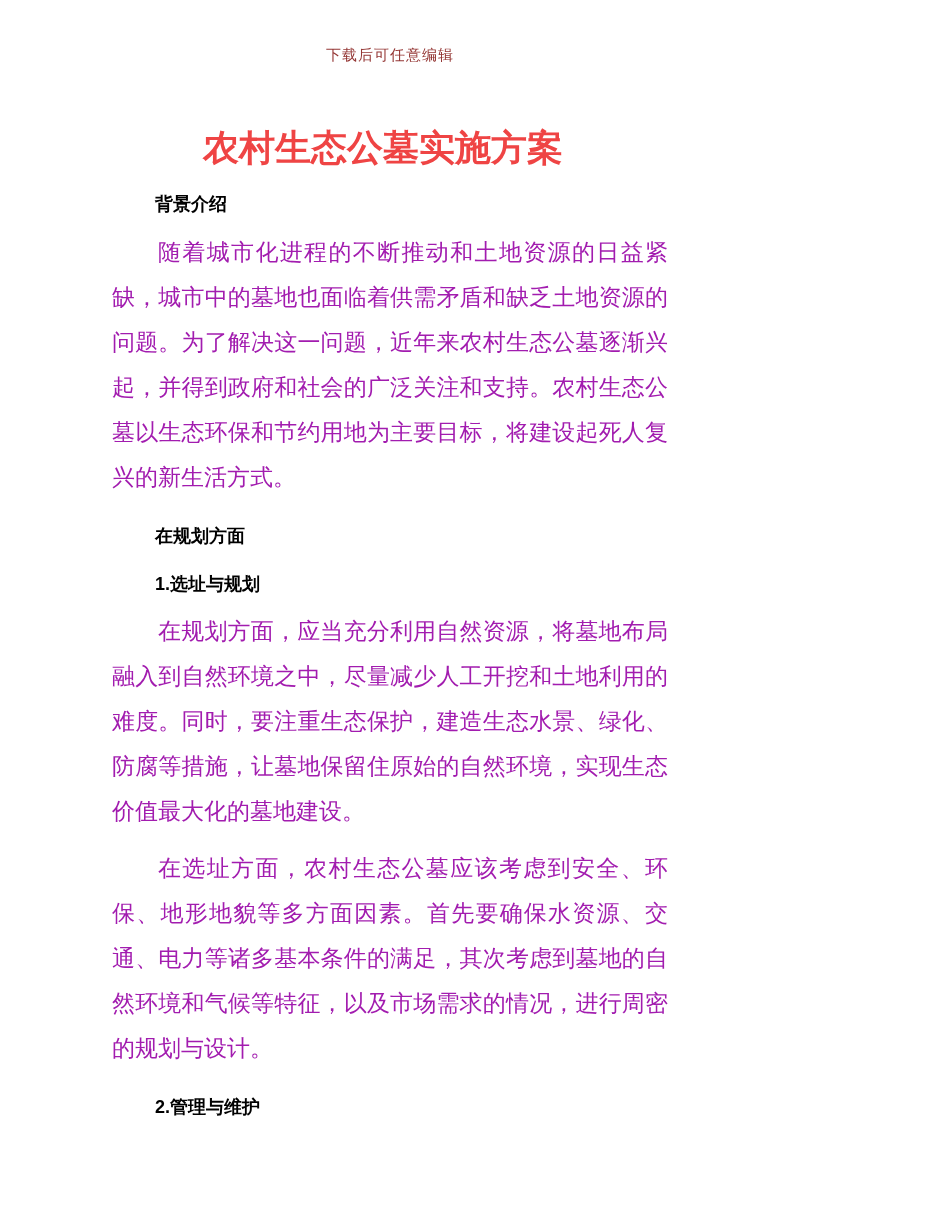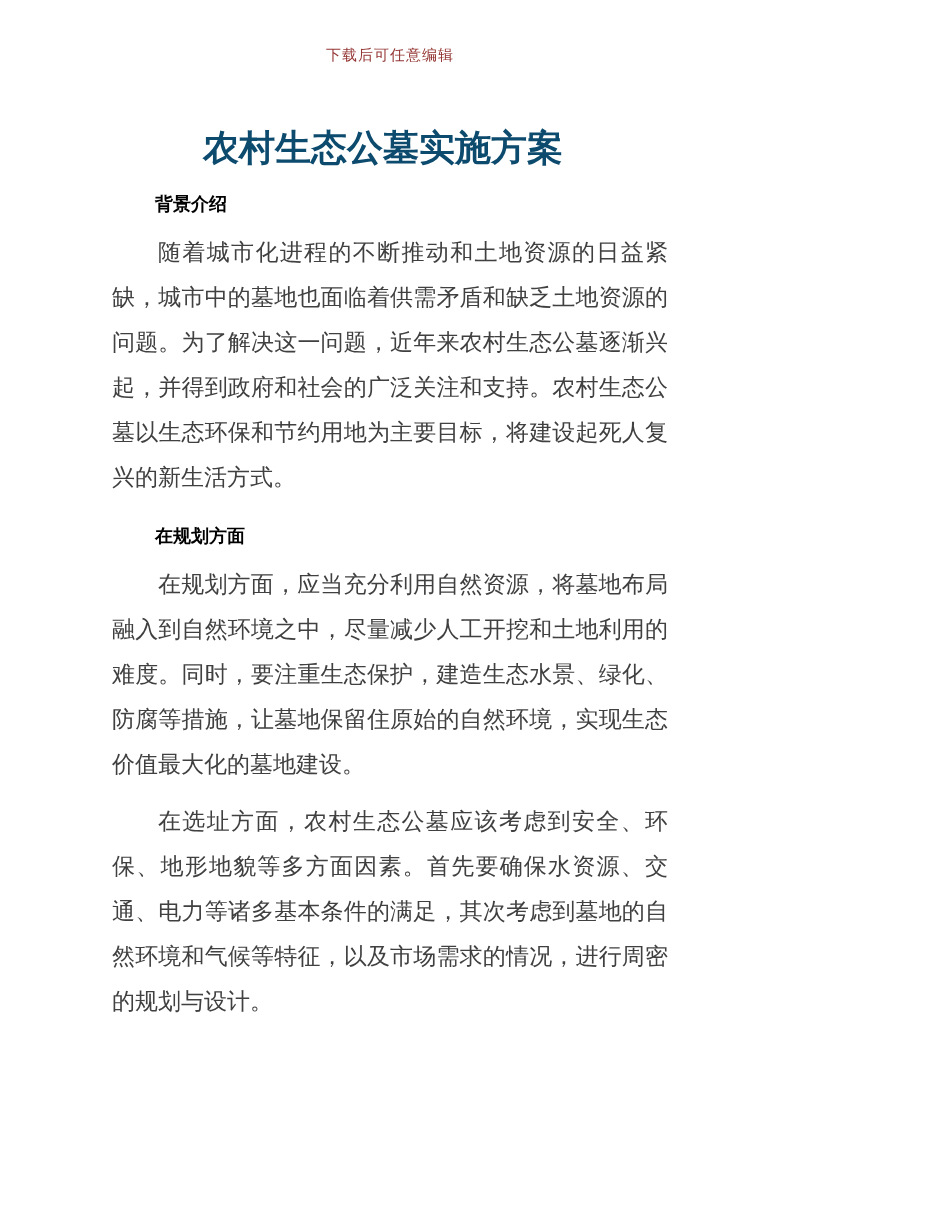--- a/index.html
+++ b/index.html
@@ -31,7 +31,7 @@
     font-size: 36px;
     font-weight: bold;
     line-height: 1.15;
-    color: #0c4a6e;
+    color: #ef4444;
   }
   .content {
     margin: 20px 112px 0 112px; 

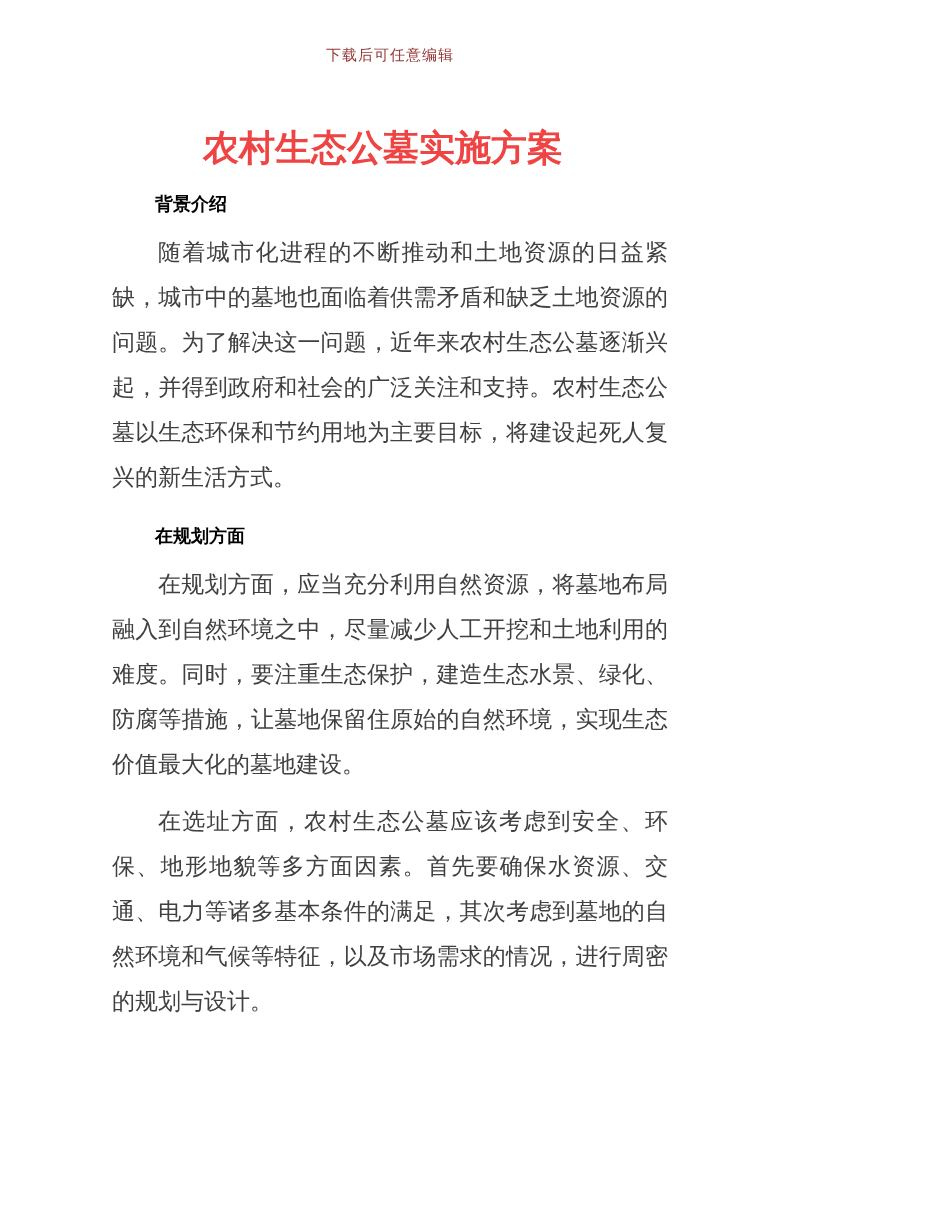--- a/index.html
+++ b/index.html
@@ -51,7 +51,7 @@
     text-align: justify;
     text-justify: inter-ideograph;
     text-indent: 2em;
-    color: #404040;
+    color: #a21caf;
     word-break: break-all;
   }
 </style>

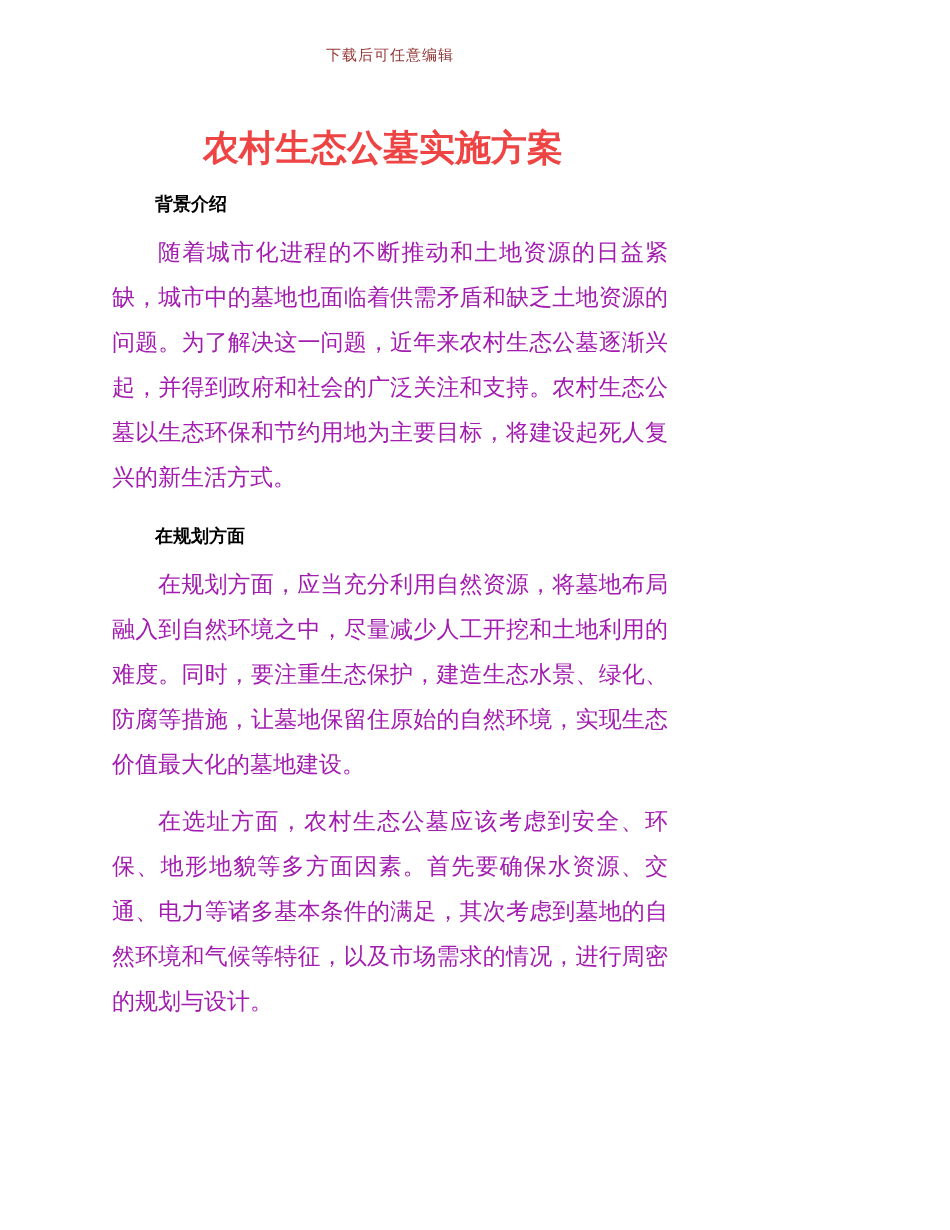--- a/index.html
+++ b/index.html
@@ -67,6 +67,7 @@
       <h2 class="heading">背景介绍</h2>
       <p class="para">随着城市化进程的不断推动和土地资源的日益紧缺，城市中的墓地也面临着供需矛盾和缺乏土地资源的问题。为了解决这一问题，近年来农村生态公墓逐渐兴起，并得到政府和社会的广泛关注和支持。农村生态公墓以生态环保和节约用地为主要目标，将建设起死人复兴的新生活方式。</p>
       <h2 class="heading">在规划方面</h2>
+      <h2 class="heading">1.选址与规划</h2>
       <p class="para">在规划方面，应当充分利用自然资源，将墓地布局融入到自然环境之中，尽量减少人工开挖和土地利用的难度。同时，要注重生态保护，建造生态水景、绿化、防腐等措施，让墓地保留住原始的自然环境，实现生态价值最大化的墓地建设。</p>
       <p class="para">在选址方面，农村生态公墓应该考虑到安全、环保、地形地貌等多方面因素。首先要确保水资源、交通、电力等诸多基本条件的满足，其次考虑到墓地的自然环境和气候等特征，以及市场需求的情况，进行周密的规划与设计。</p>
     </div>

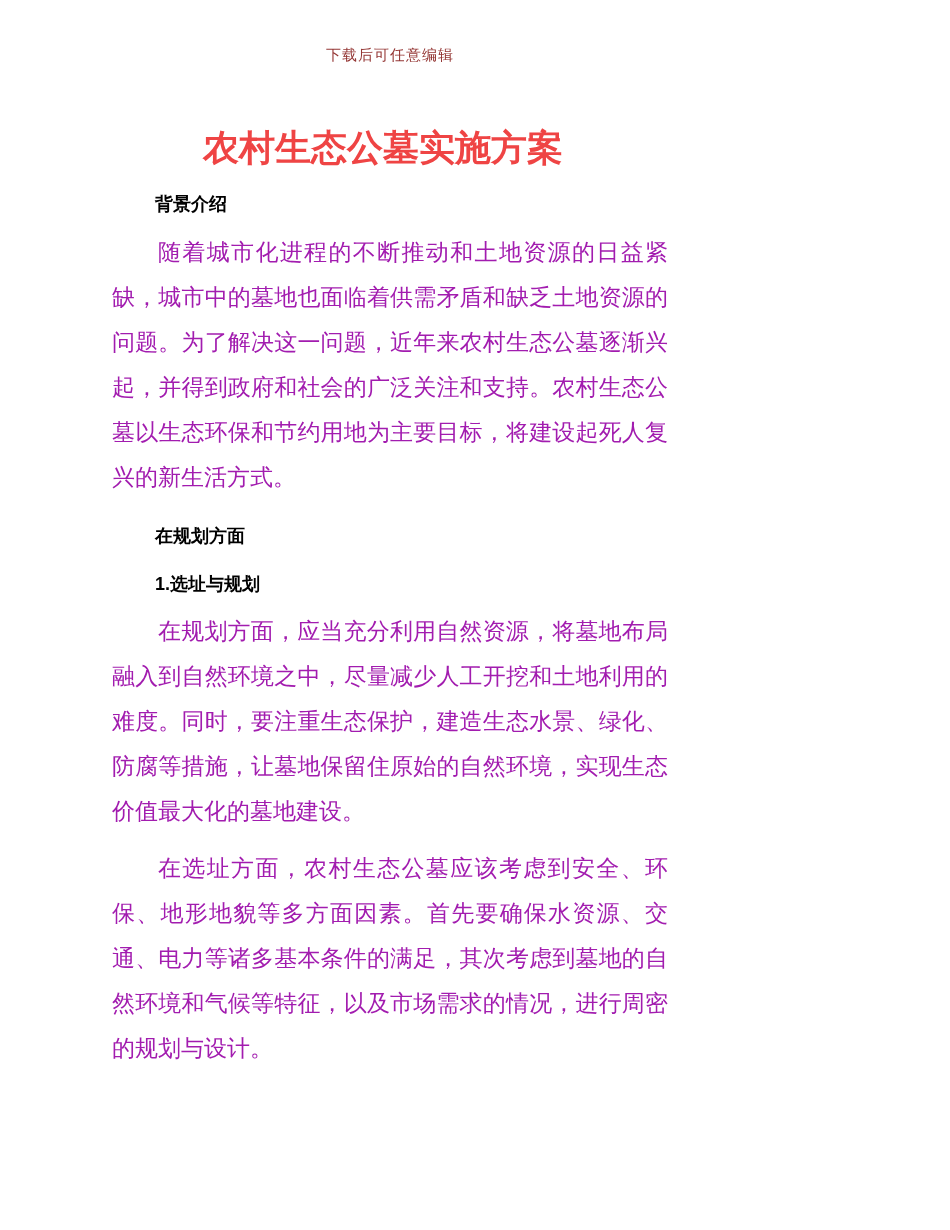--- a/index.html
+++ b/index.html
@@ -70,6 +70,7 @@
       <h2 class="heading">1.选址与规划</h2>
       <p class="para">在规划方面，应当充分利用自然资源，将墓地布局融入到自然环境之中，尽量减少人工开挖和土地利用的难度。同时，要注重生态保护，建造生态水景、绿化、防腐等措施，让墓地保留住原始的自然环境，实现生态价值最大化的墓地建设。</p>
       <p class="para">在选址方面，农村生态公墓应该考虑到安全、环保、地形地貌等多方面因素。首先要确保水资源、交通、电力等诸多基本条件的满足，其次考虑到墓地的自然环境和气候等特征，以及市场需求的情况，进行周密的规划与设计。</p>
+      <h2 class="heading">2.管理与维护</h2>
     </div>
 </div>
 

